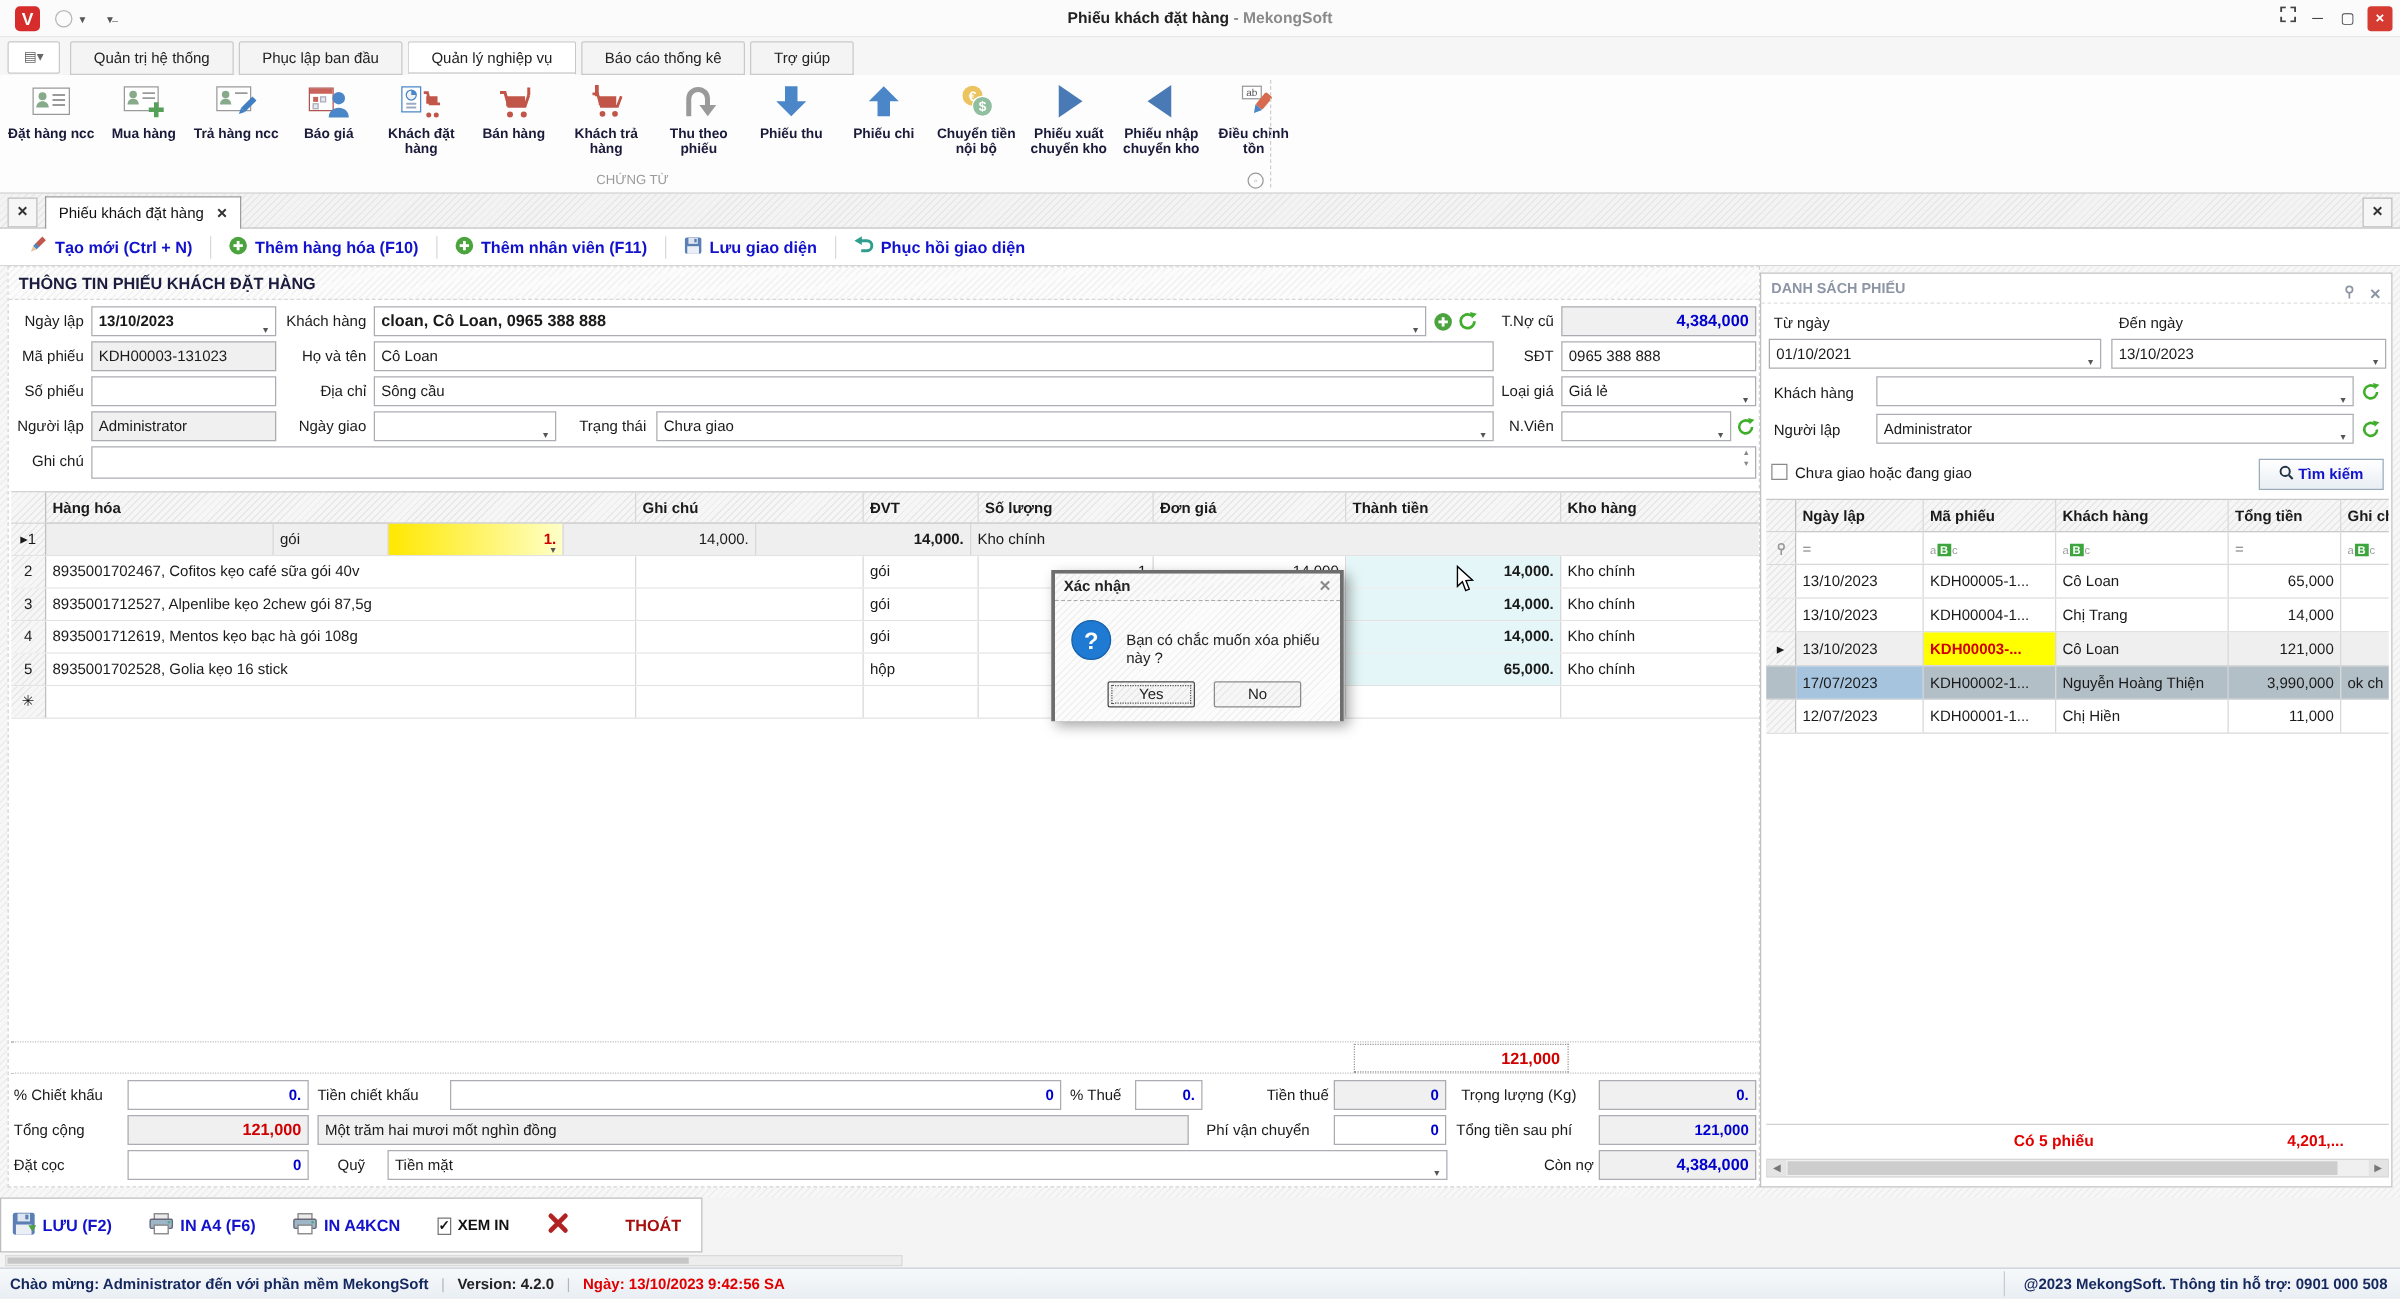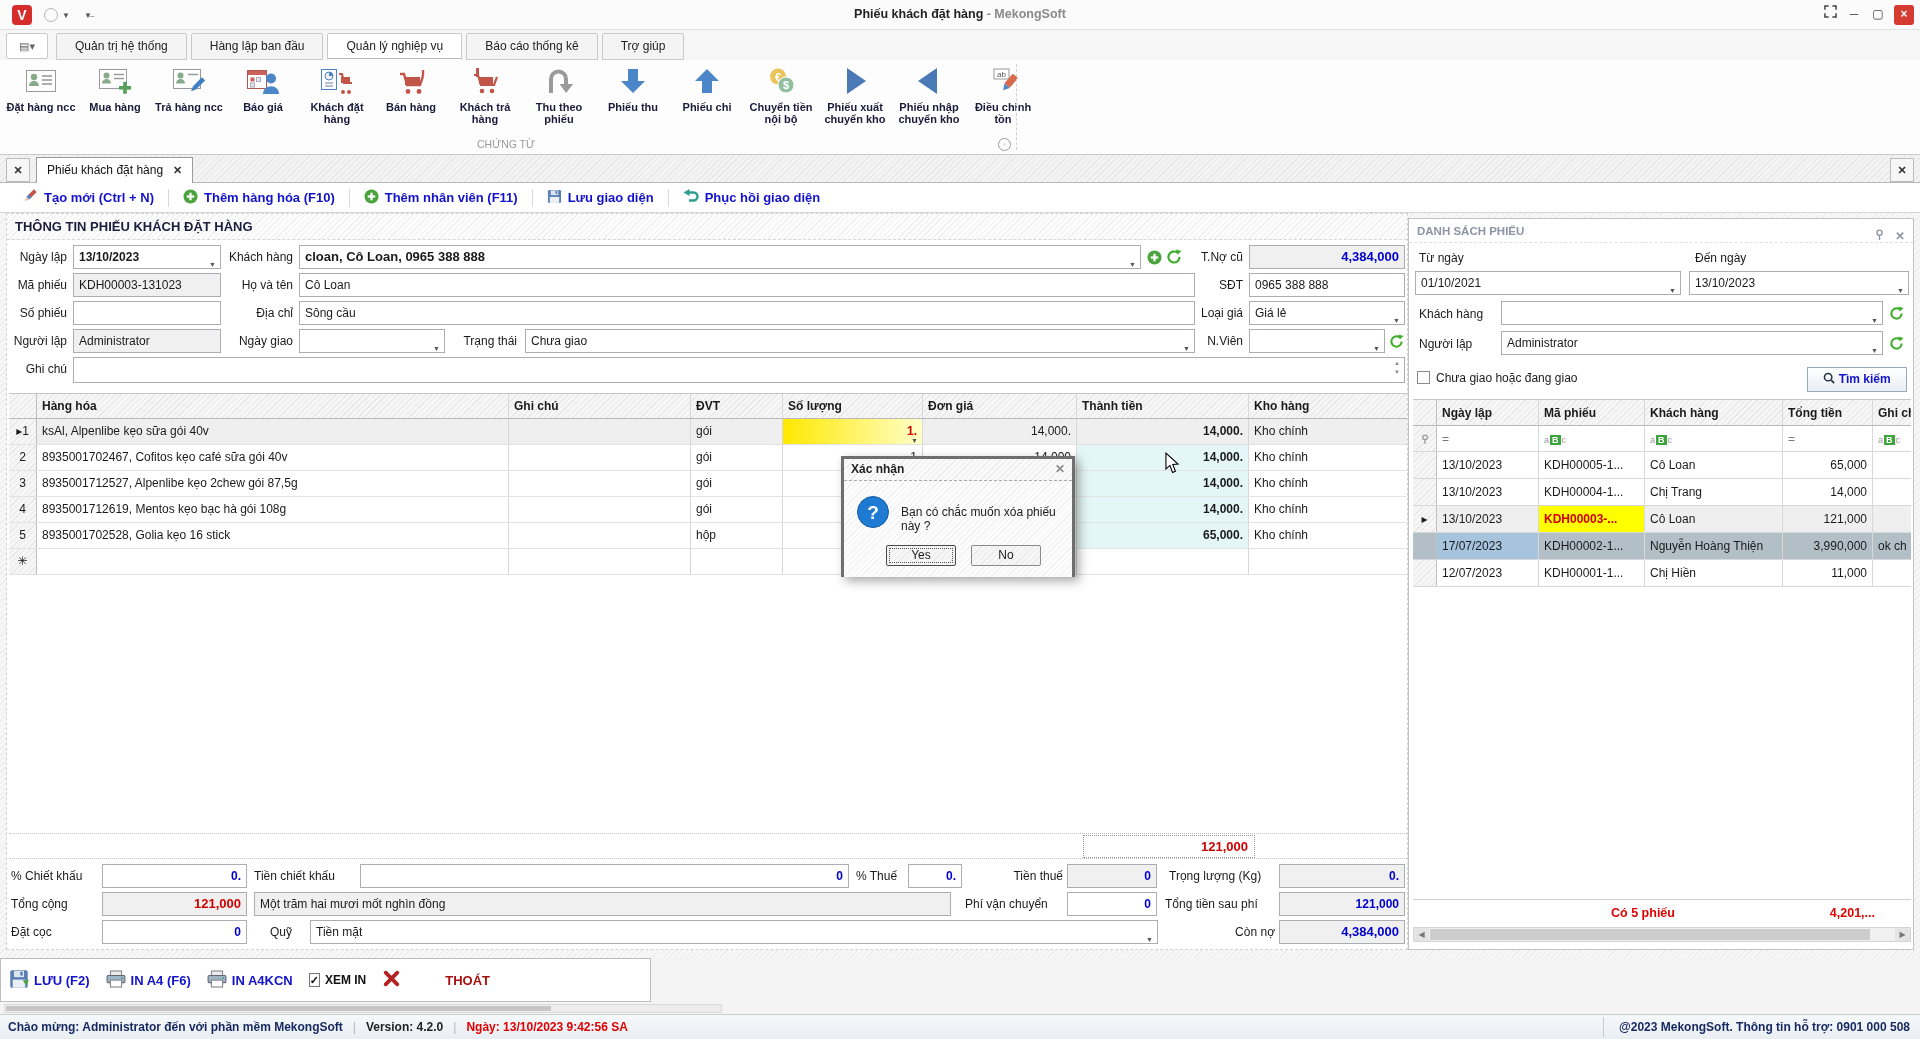--- a/index.html
+++ b/index.html
@@ -168,7 +168,7 @@
   <div id="menu-launcher">▤▾</div>
   <div id="menu-tabs">
         <div class="menu-tab">Quản trị hệ thống</div>
-        <div class="menu-tab">Hàng lập ban đầu</div>
+        <div class="menu-tab">Phục lập ban đầu</div>
         <div class="menu-tab active">Quản lý nghiệp vụ</div>
         <div class="menu-tab">Báo cáo thống kê</div>
         <div class="menu-tab">Trợ giúp</div>

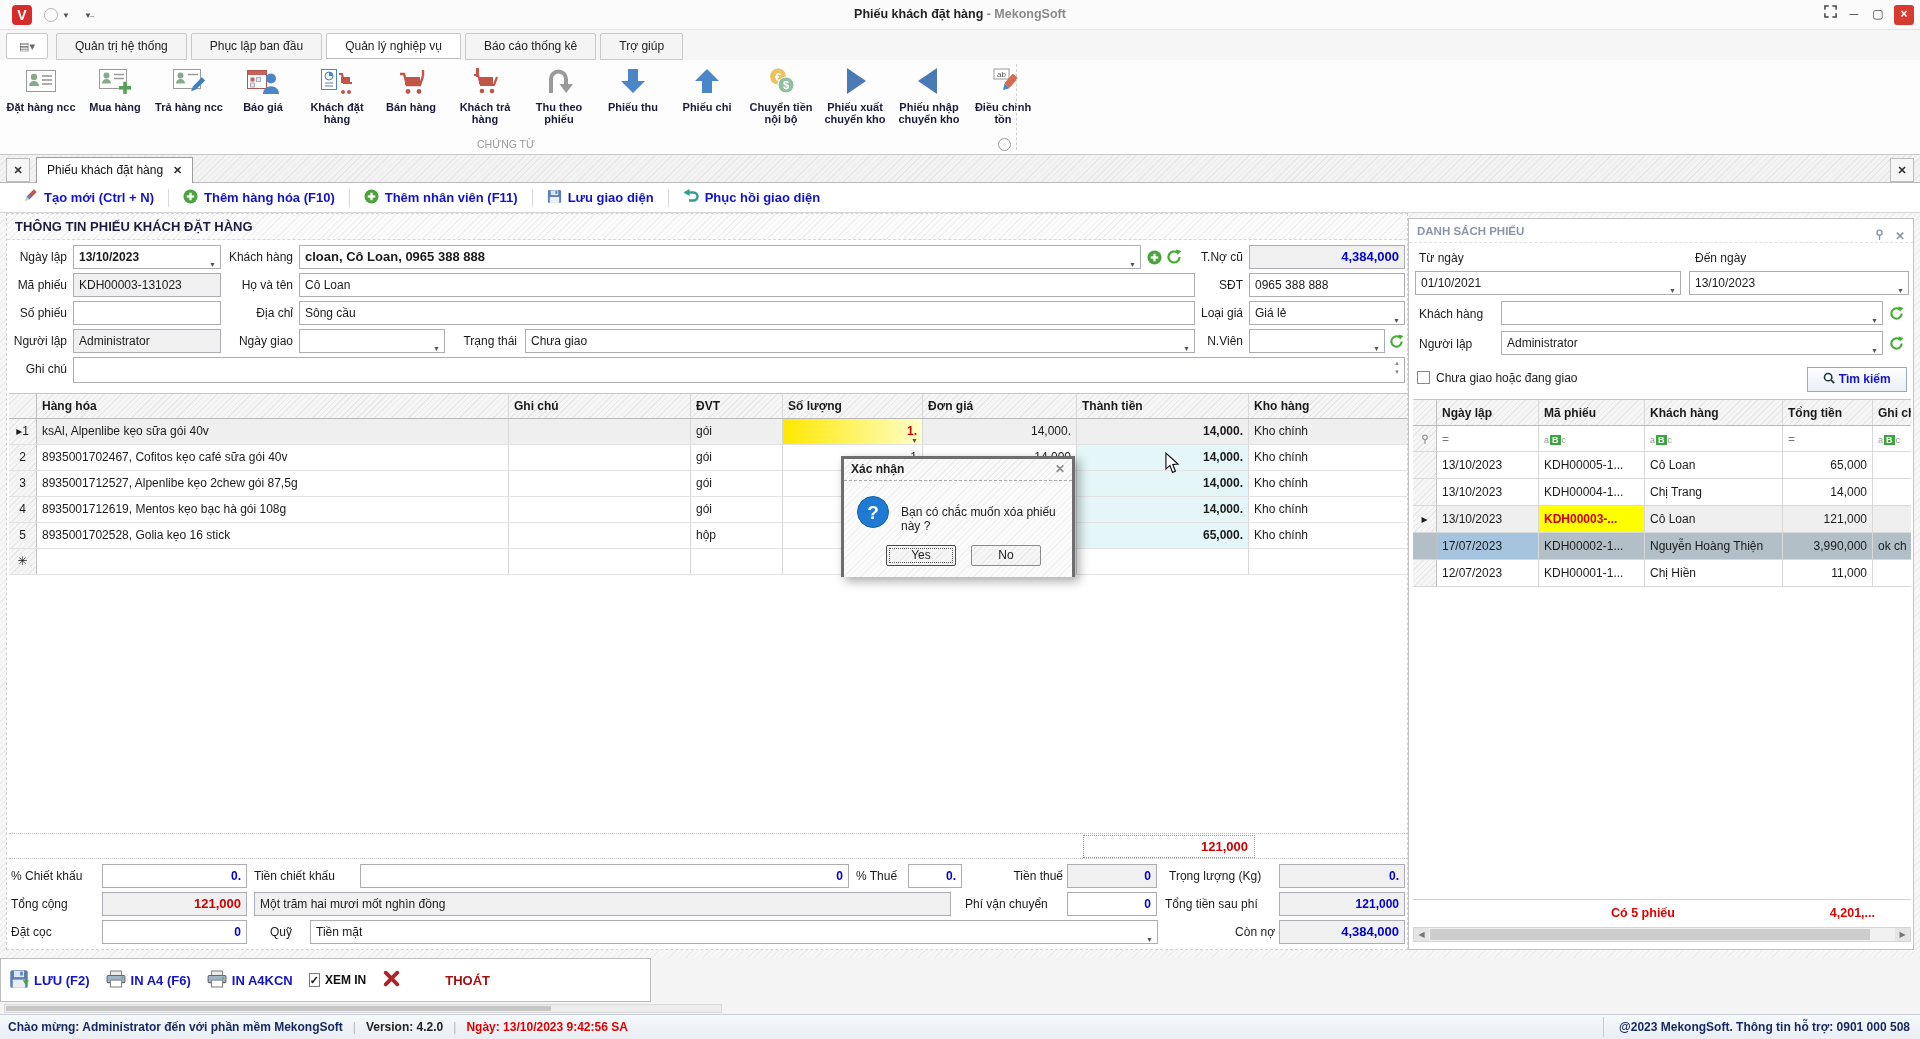--- a/index.html
+++ b/index.html
@@ -469,7 +469,6 @@
           </div>
           <div class="ig-row active">
             <div class="ig-cell c-ind">▸1</div>
-            <div class="ig-cell c-name">ksAl, Alpenlibe kẹo sữa gói 40v</div>
             <div class="ig-cell c-note"></div>
             <div class="ig-cell c-unit">gói</div>
             <div class="ig-cell c-qty qty-hl">1.<span class="dd">▼</span></div>

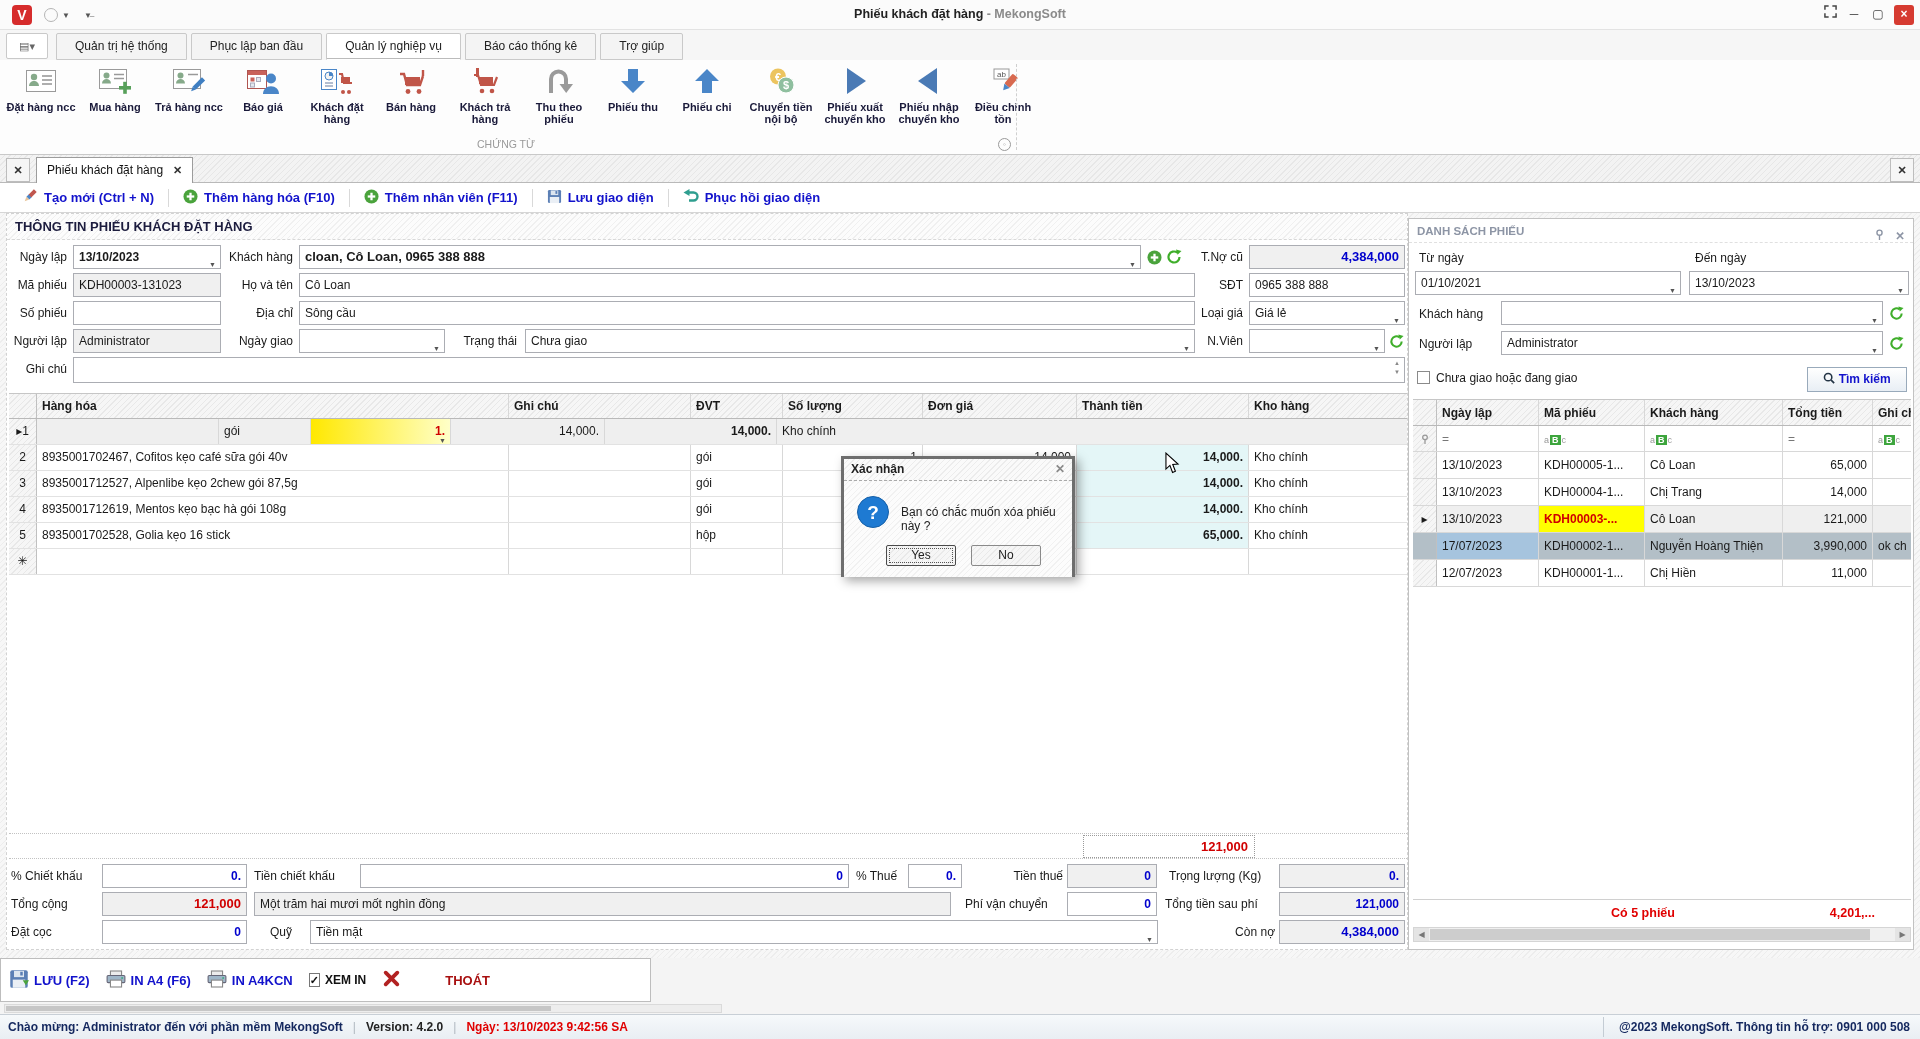--- a/index.html
+++ b/index.html
@@ -124,7 +124,7 @@
 #rp-thumb { position:absolute; left:16px; top:1px; width:440px; height:11px; background:#cdcdcd; }
 
 
-#footerbar { position:absolute; left:0; top:958px; width:651px; height:44px; background:#fff; border:1px solid #bdbdbd; display:flex; align-items:center; padding-left:8px; }
+#footerbar { position:absolute; left:0; top:958px; width:562px; height:44px; background:#fff; border:1px solid #bdbdbd; display:flex; align-items:center; padding-left:8px;justify-content:space-between; }
 .fb-btn { display:flex; align-items:center; gap:5px; margin-right:16px; font-weight:bold; font-size:13px; color:#1212cc; }
 .fb-btn.dark { color:#111; font-size:12px; }
 .fb-btn.exit { color:#a81010;gap:44px; }

